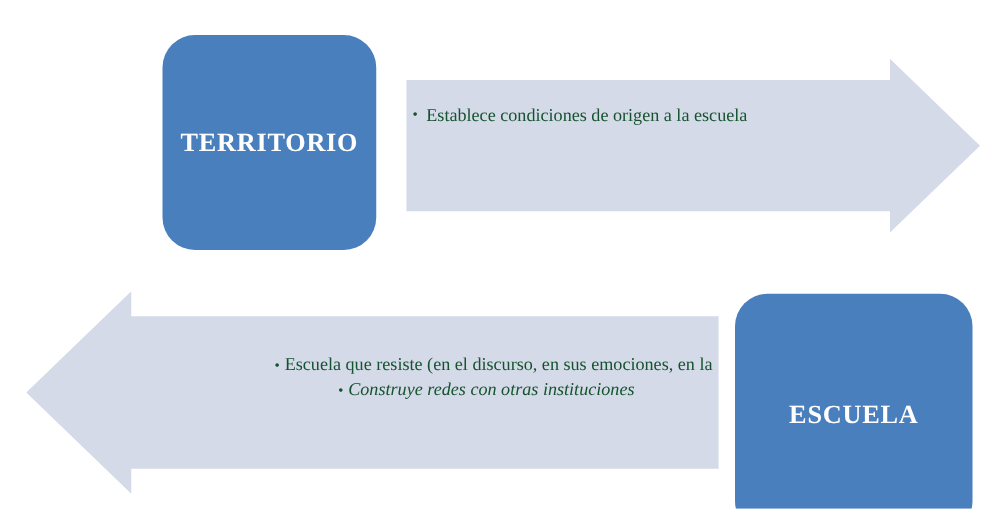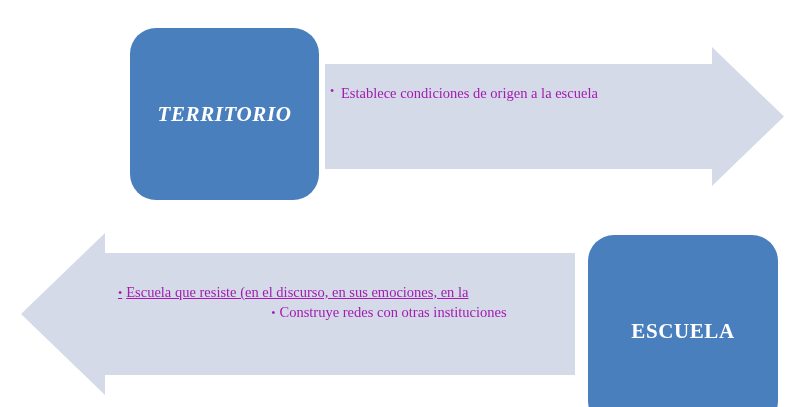--- a/index.html
+++ b/index.html
@@ -55,7 +55,7 @@
     font-family: "Liberation Serif", "DejaVu Serif", serif;
     font-size: 14.5px;
     line-height: 1.33;
-    color: #a21caf;
+    color: #14532d;
   }
   .arrow-text ul {
     list-style: none;

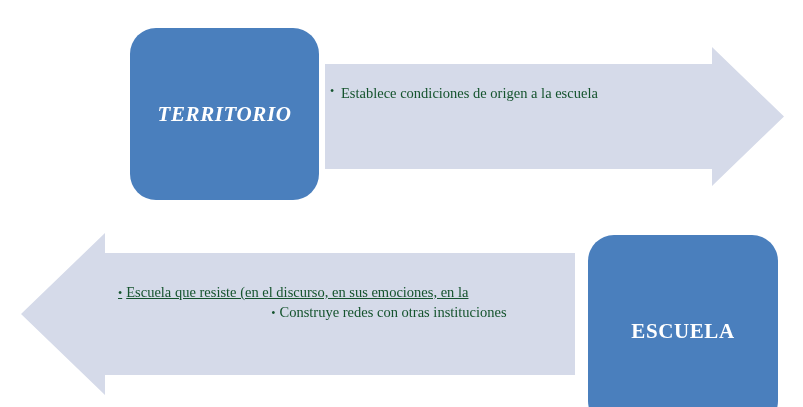--- a/index.html
+++ b/index.html
@@ -37,7 +37,7 @@
     white-space: nowrap;
   }
 
-  #territorio-box { left: 130px; top: 28px;  width: 189px; height: 172px; font-style: italic; }
+  #territorio-box { left: 130px; top: 28px;  width: 171px; height: 172px; }
   #escuela-box    { left: 588px; top: 235px; width: 190px; height: 192px; }
 
   

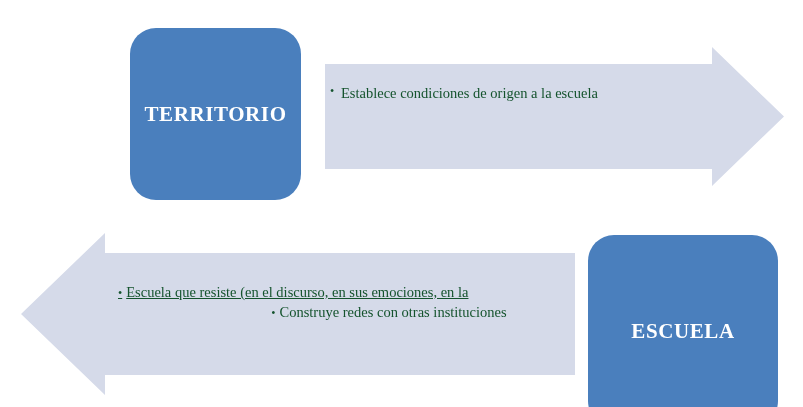--- a/index.html
+++ b/index.html
@@ -92,7 +92,7 @@
     width: 452px;
     text-align: center;
   }
-  #arrow-bottom-text li.line-a { text-align: left; text-decoration: underline; }
+  #arrow-bottom-text li.line-a { text-align: right; }
   #arrow-bottom-text li.line-b { text-align: right; }
   #arrow-bottom-text li.line-c { text-align: center; padding-left: 90px; }
   #arrow-bottom-text .bullet {

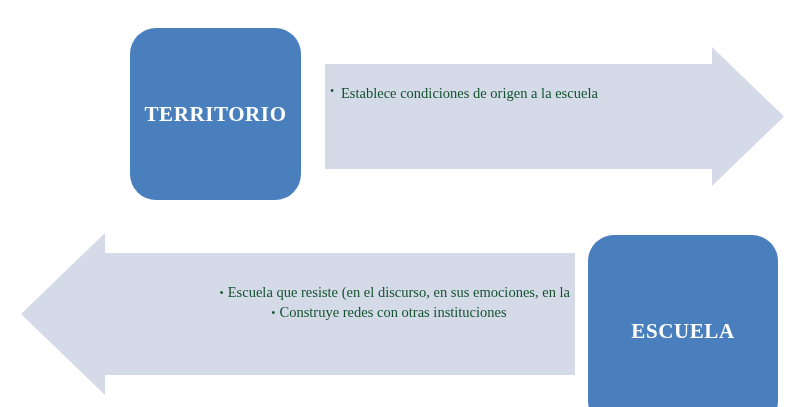--- a/index.html
+++ b/index.html
@@ -94,7 +94,7 @@
   }
   #arrow-bottom-text li.line-a { text-align: right; }
   #arrow-bottom-text li.line-b { text-align: right; }
-  #arrow-bottom-text li.line-c { text-align: center; padding-left: 90px; }
+  #arrow-bottom-text li.line-c { text-align: center; padding-left: 90px; font-style: italic; }
   #arrow-bottom-text .bullet {
     font-size: 12px;
     padding-right: 4px;

